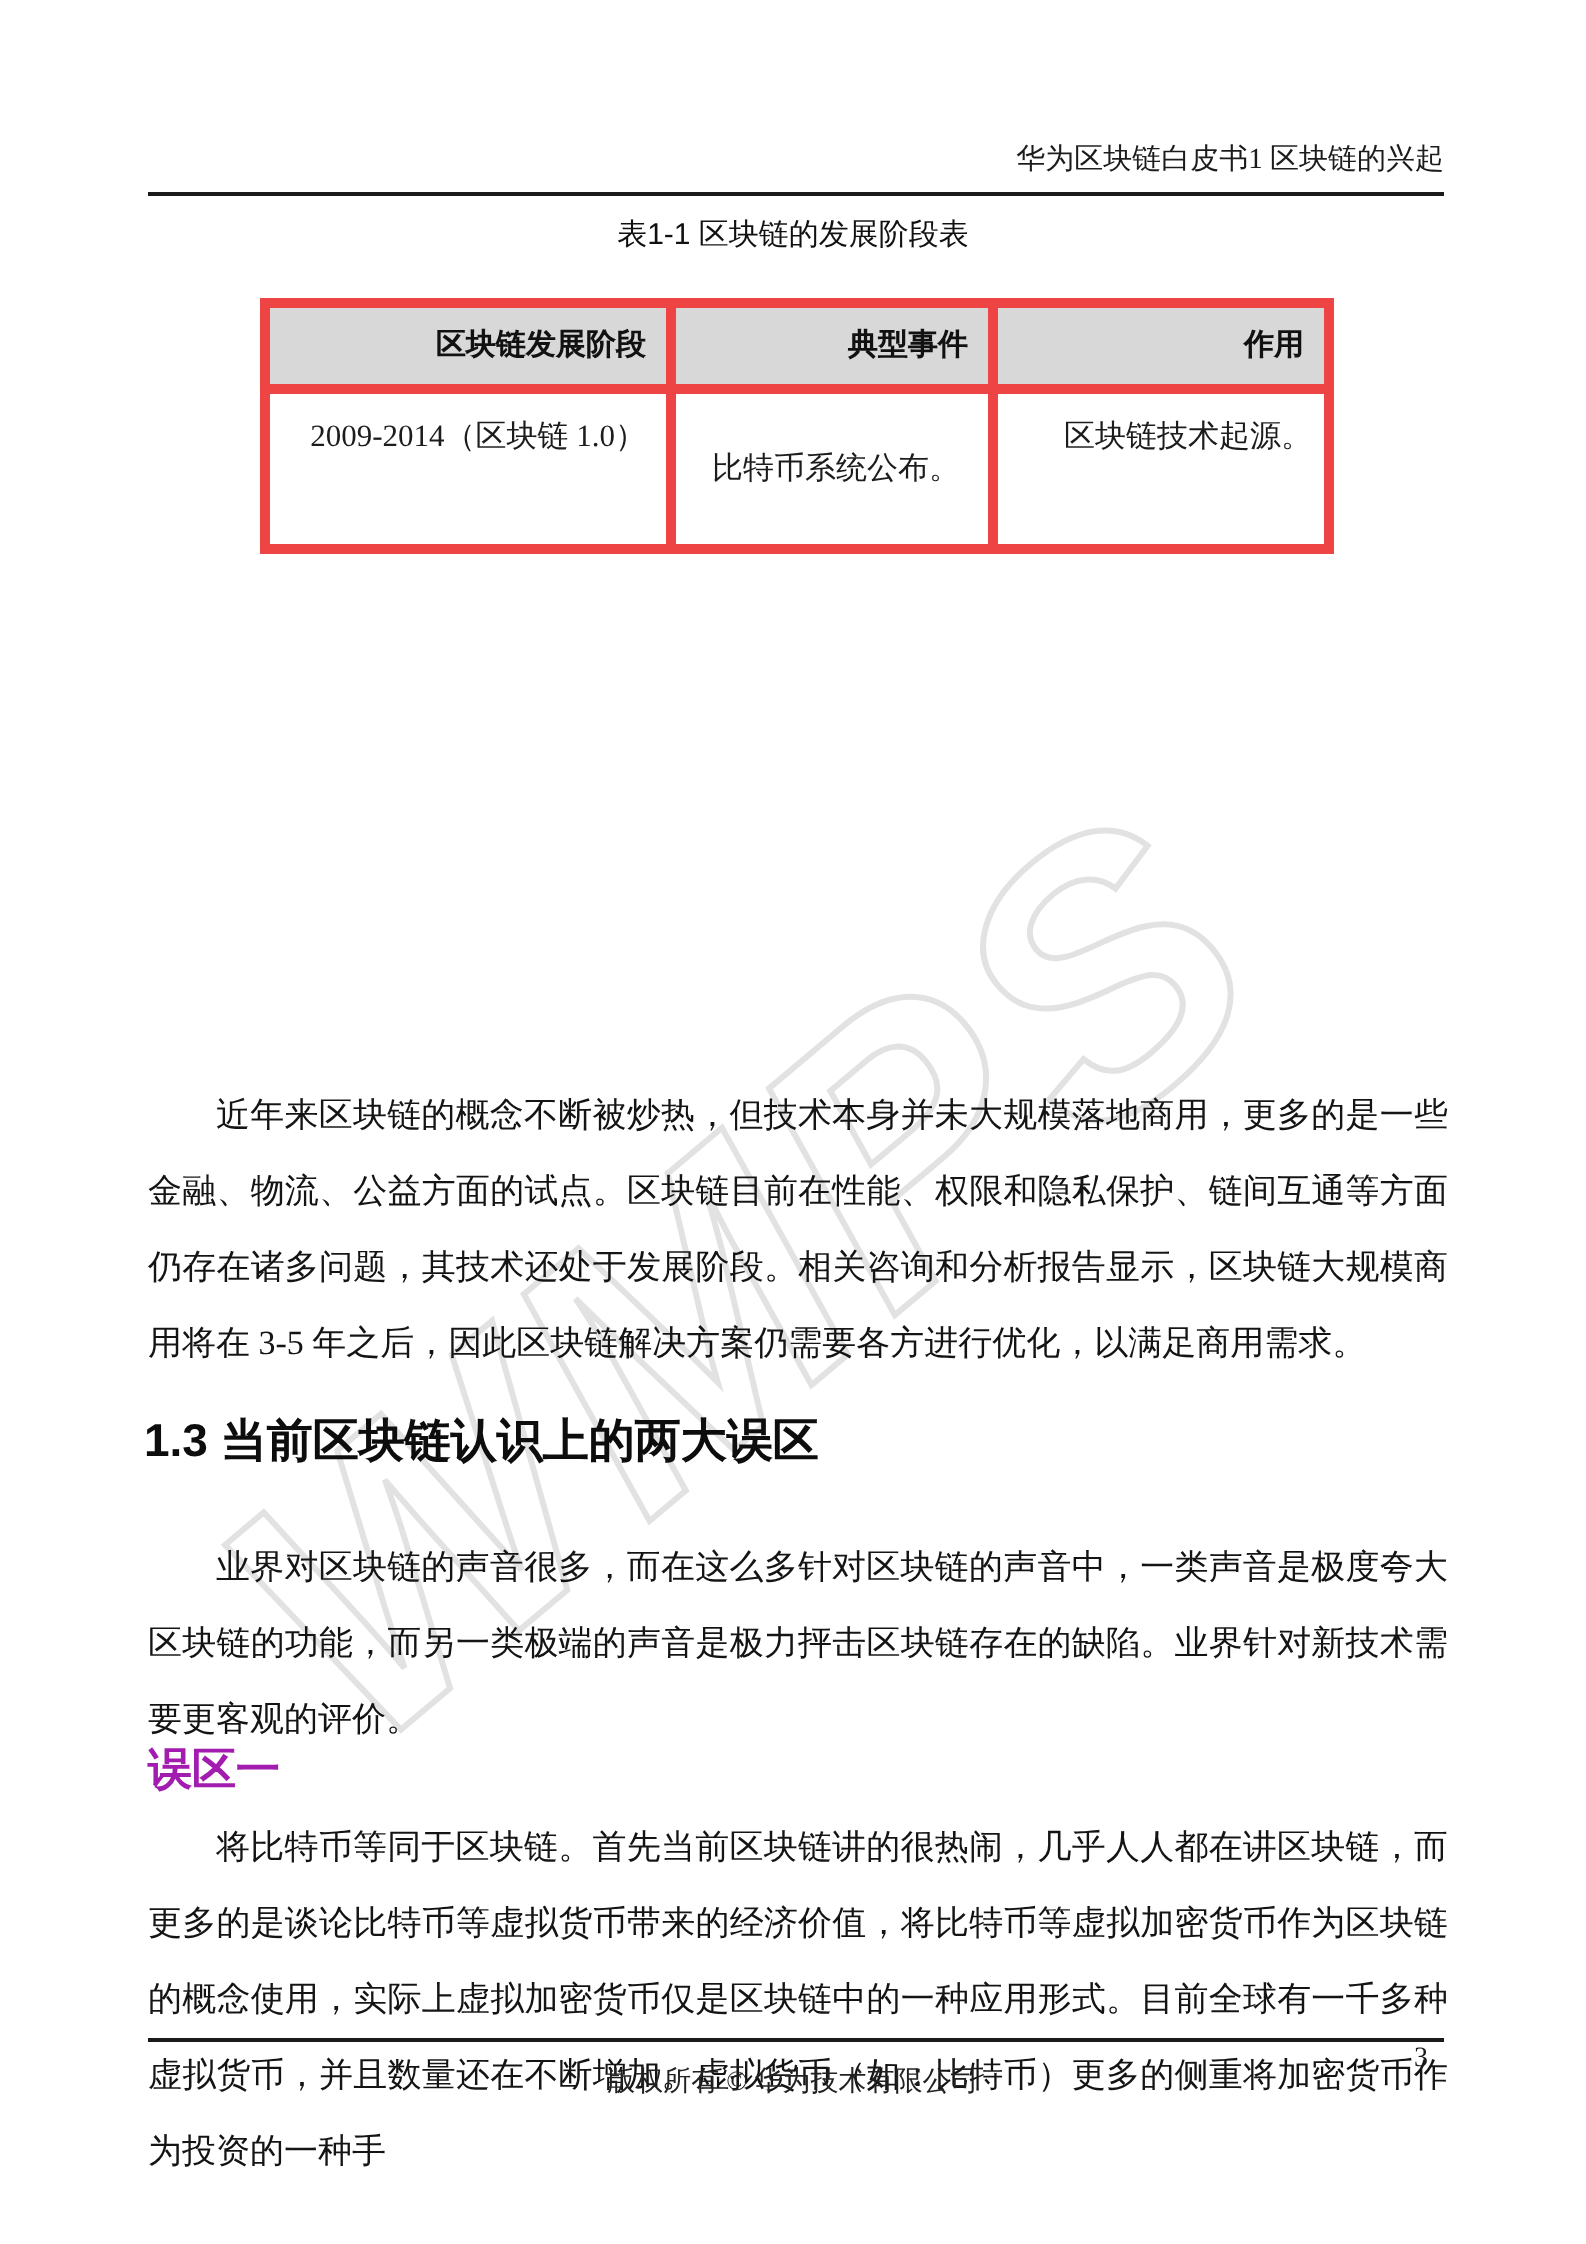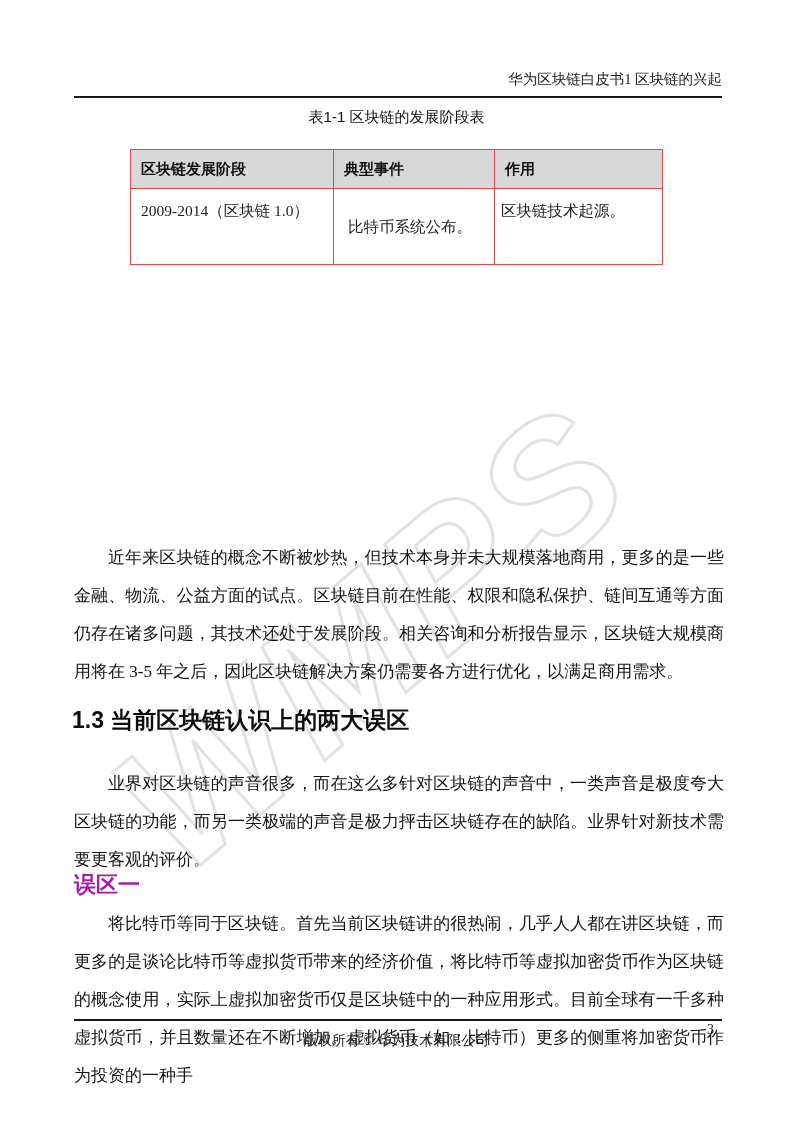--- a/index.html
+++ b/index.html
@@ -58,9 +58,9 @@
     table-layout: fixed;
   }
   table.stages th, table.stages td {
-    border: 1px solid #ef4444;
+    border: 5px solid #ef4444;
     vertical-align: top;
-    text-align: left;
+    text-align: right;
     word-break: break-all;
   }
   table.stages th {

